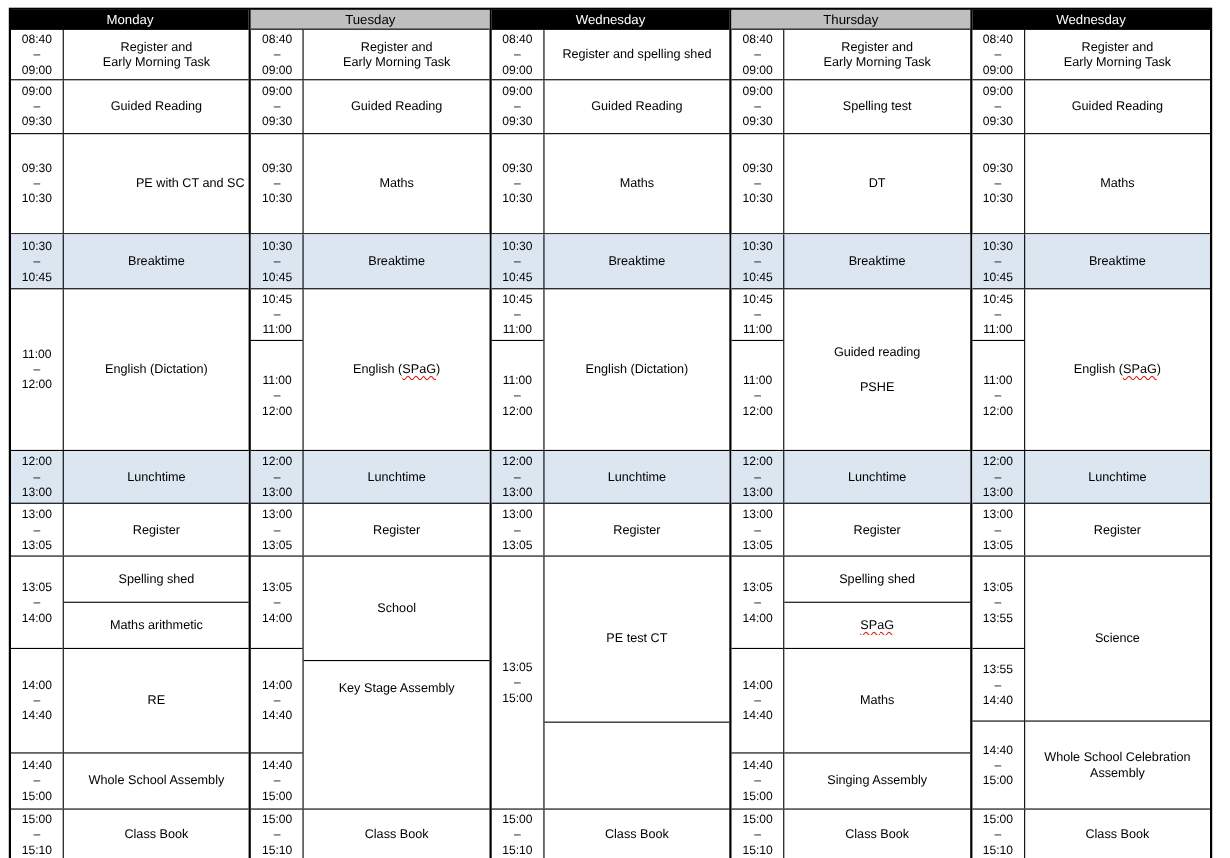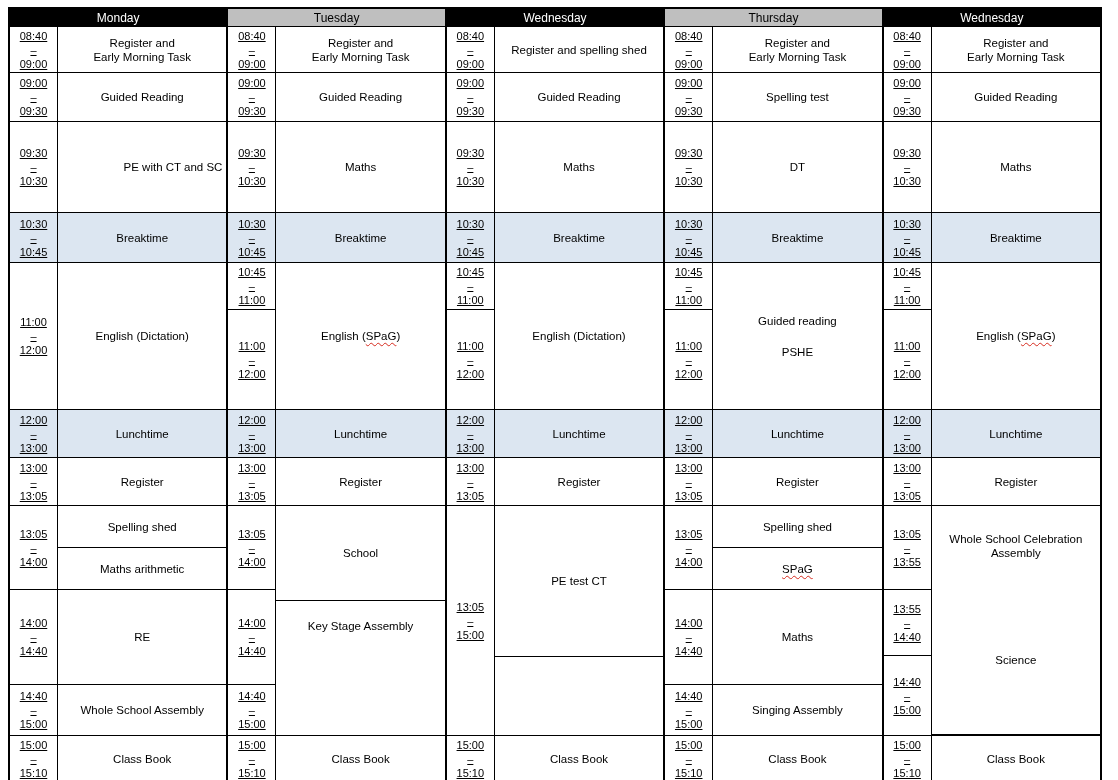--- a/index.html
+++ b/index.html
@@ -57,7 +57,7 @@
     text-align: center;
     overflow: hidden;
   }
-  .time-cell { font-size: 11px; line-height: 14px; text-decoration: underline; }
+  .time-cell { font-size: 11px; line-height: 14px; }
   .act-cell  { font-size: 11.5px; line-height: 14px; padding: 0 4px; }
   .divided { border-bottom: 1px solid #000; }
   .line { min-height: 14px; }

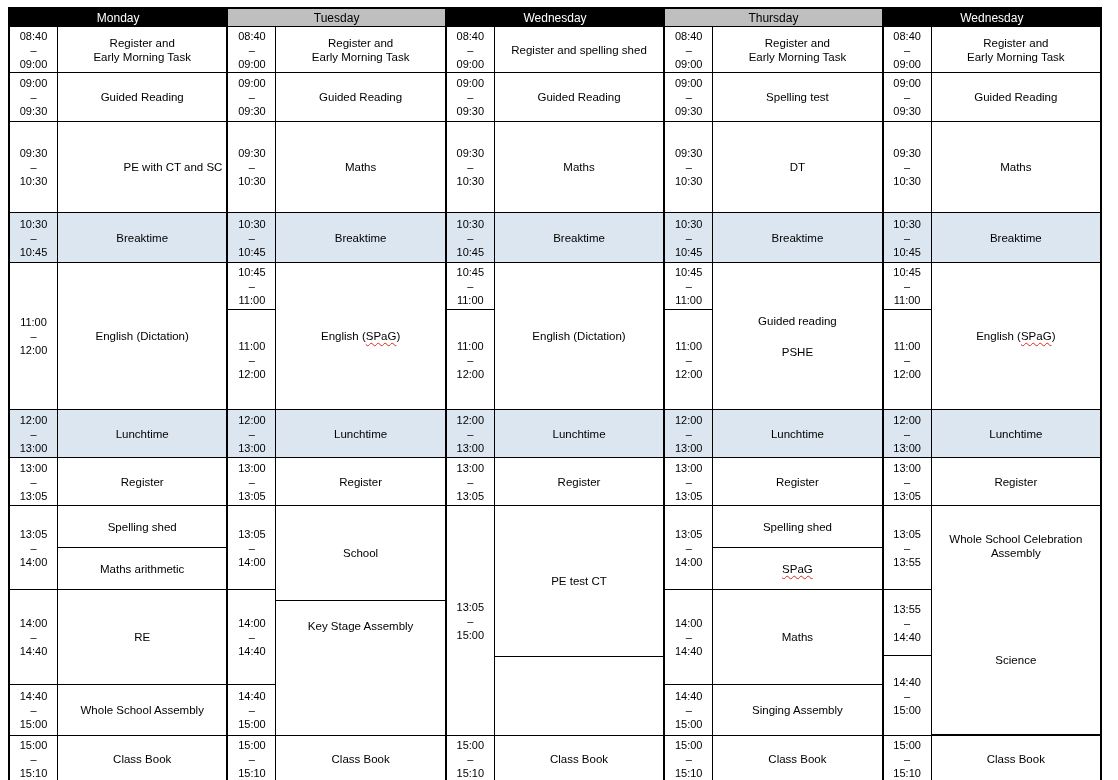--- a/index.html
+++ b/index.html
@@ -786,12 +786,12 @@
           </div>
         </div>
         <div class="act-stack">
+          <div class="act-cell divided" style="height: 150px;">
+            <div class="line">Science</div>
+          </div>
           <div class="act-cell" style="height: 79px;">
             <div class="line">Whole School Celebration</div>
             <div class="line">Assembly</div>
-          </div>
-          <div class="act-cell divided" style="height: 150px;">
-            <div class="line">Science</div>
           </div>
         </div>
       </div>

